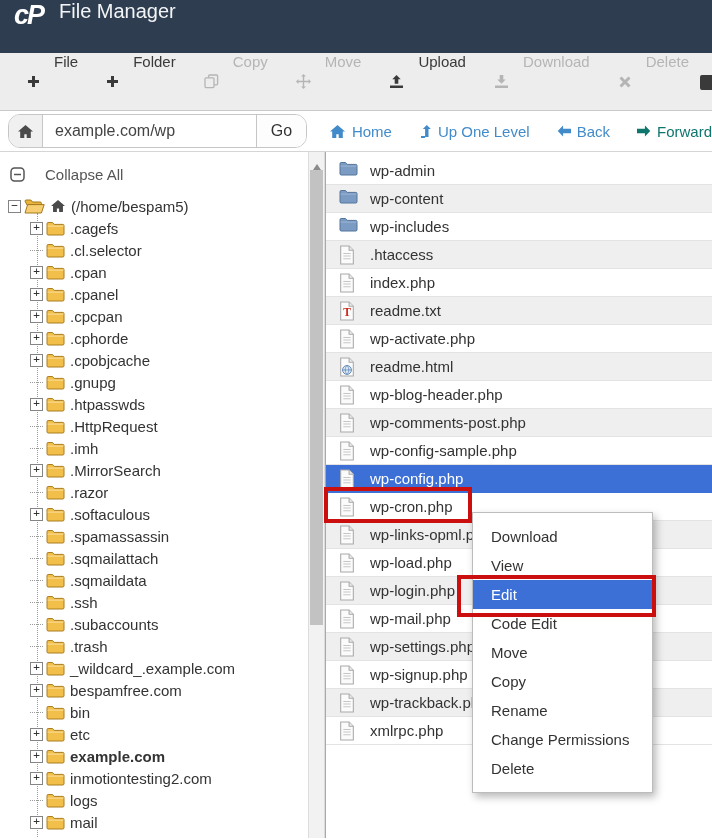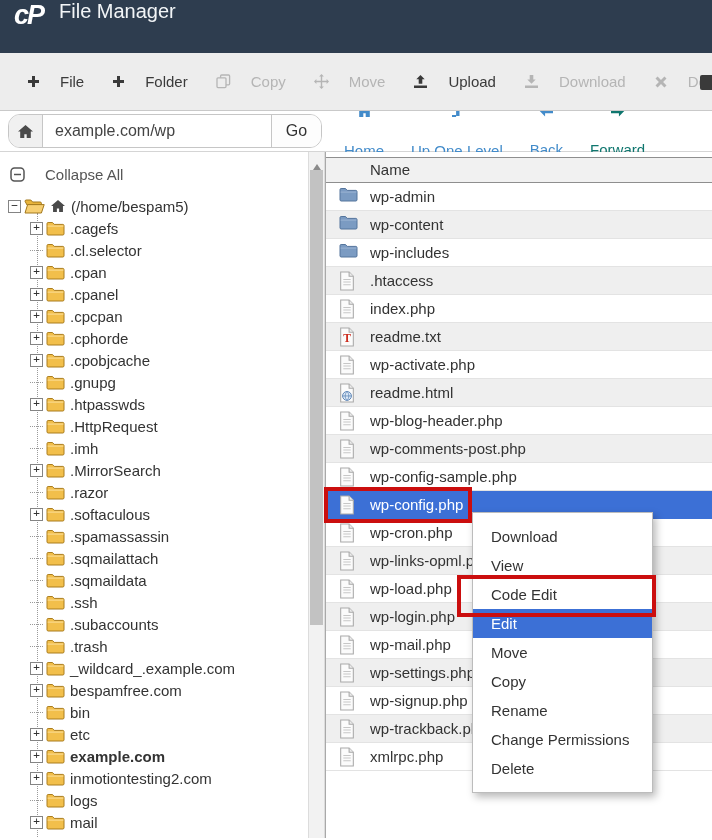--- a/index.html
+++ b/index.html
@@ -14,7 +14,7 @@
 
   
   .toolbar { height:58px; background:#ededed; border-bottom:1px solid #c9c9c9; display:flex; align-items:center; padding-left:13px; position:relative; }
-  .tb-btn { display:flex; align-items:center; gap:20px; padding:0 14px; height:58px; font-size:15px; color:#3a3a3a; cursor:pointer; white-space:nowrap; }
+  .tb-btn { display:flex; gap:14px; padding:0 14px; height:58px; font-size:15px; color:#3a3a3a; cursor:pointer; white-space:nowrap; }
   .tb-btn .tb-ic { display:inline-flex; align-items:center; }
   .tb-btn.disabled { color:#b5b5b5; }
   .tb-divider { width:1px; height:34px; background:#cfcfcf; margin:0 10px; }

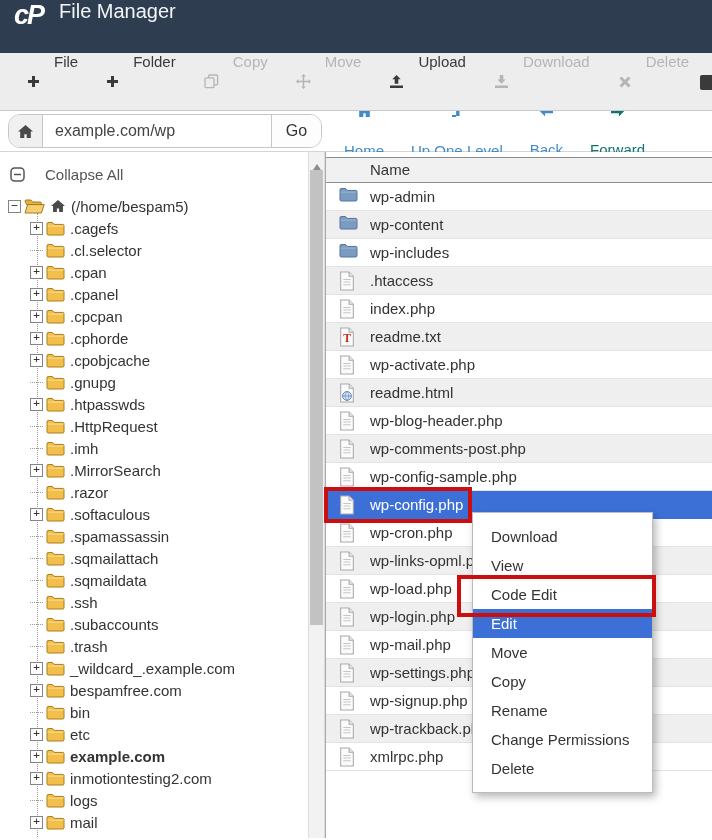--- a/index.html
+++ b/index.html
@@ -28,7 +28,7 @@
   .addr-input { flex:1; border:0; outline:none; font-size:16px; color:#444; padding:0 12px; font-family:inherit; min-width:0; }
   .addr-go { width:50px; background:#fdfdfd; border-left:1px solid #c6c6c6; display:flex; align-items:center; justify-content:center; font-size:16px; color:#333; cursor:pointer; }
   .nav-links { display:flex; align-items:center; margin-left:22px; gap:27px; }
-  .nav-link { display:flex; align-items:center; gap:24px; font-size:15px; color:#428bca; cursor:pointer; white-space:nowrap;flex-direction:column; }
+  .nav-link { display:flex; align-items:center; gap:6px; font-size:15px; color:#428bca; cursor:pointer; white-space:nowrap; }
   .nav-link.disabled { color:#0f766e; }
 
   

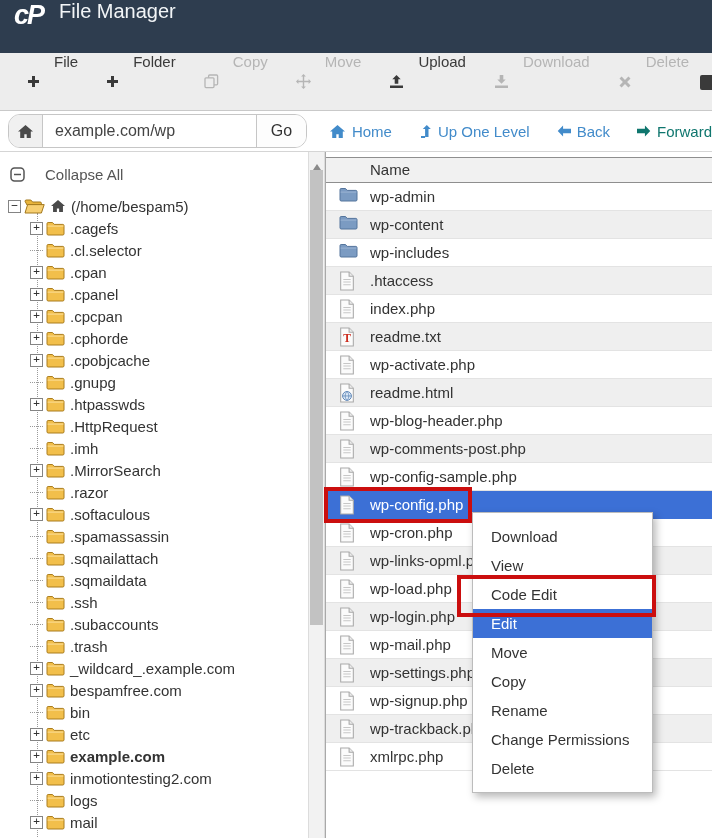--- a/index.html
+++ b/index.html
@@ -562,7 +562,6 @@
     </div>
 
     <div class="filelist">
-      <div class="fl-header">Name</div>
       <div>
 
           <div class="fl-row">

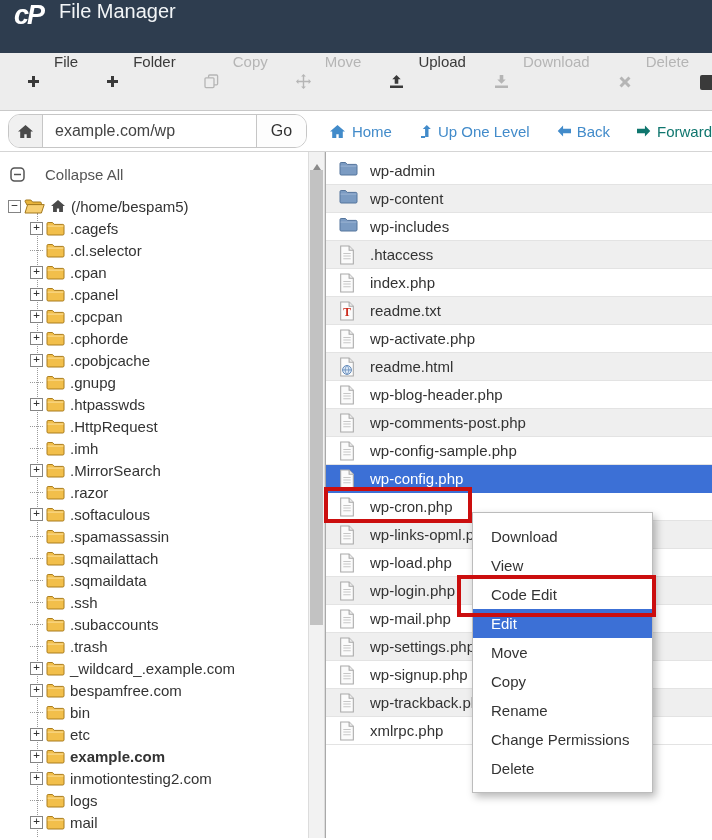--- a/index.html
+++ b/index.html
@@ -809,14 +809,14 @@
         <span>View</span>
       </div>
 
+      <div class="ctx-item highlighted">
+        <span>Edit</span>
+      </div>
+
       <div class="ctx-item">
         <span>Code Edit</span>
       </div>
 
-      <div class="ctx-item highlighted">
-        <span>Edit</span>
-      </div>
-
       <div class="ctx-item">
         <span>Move</span>
       </div>

